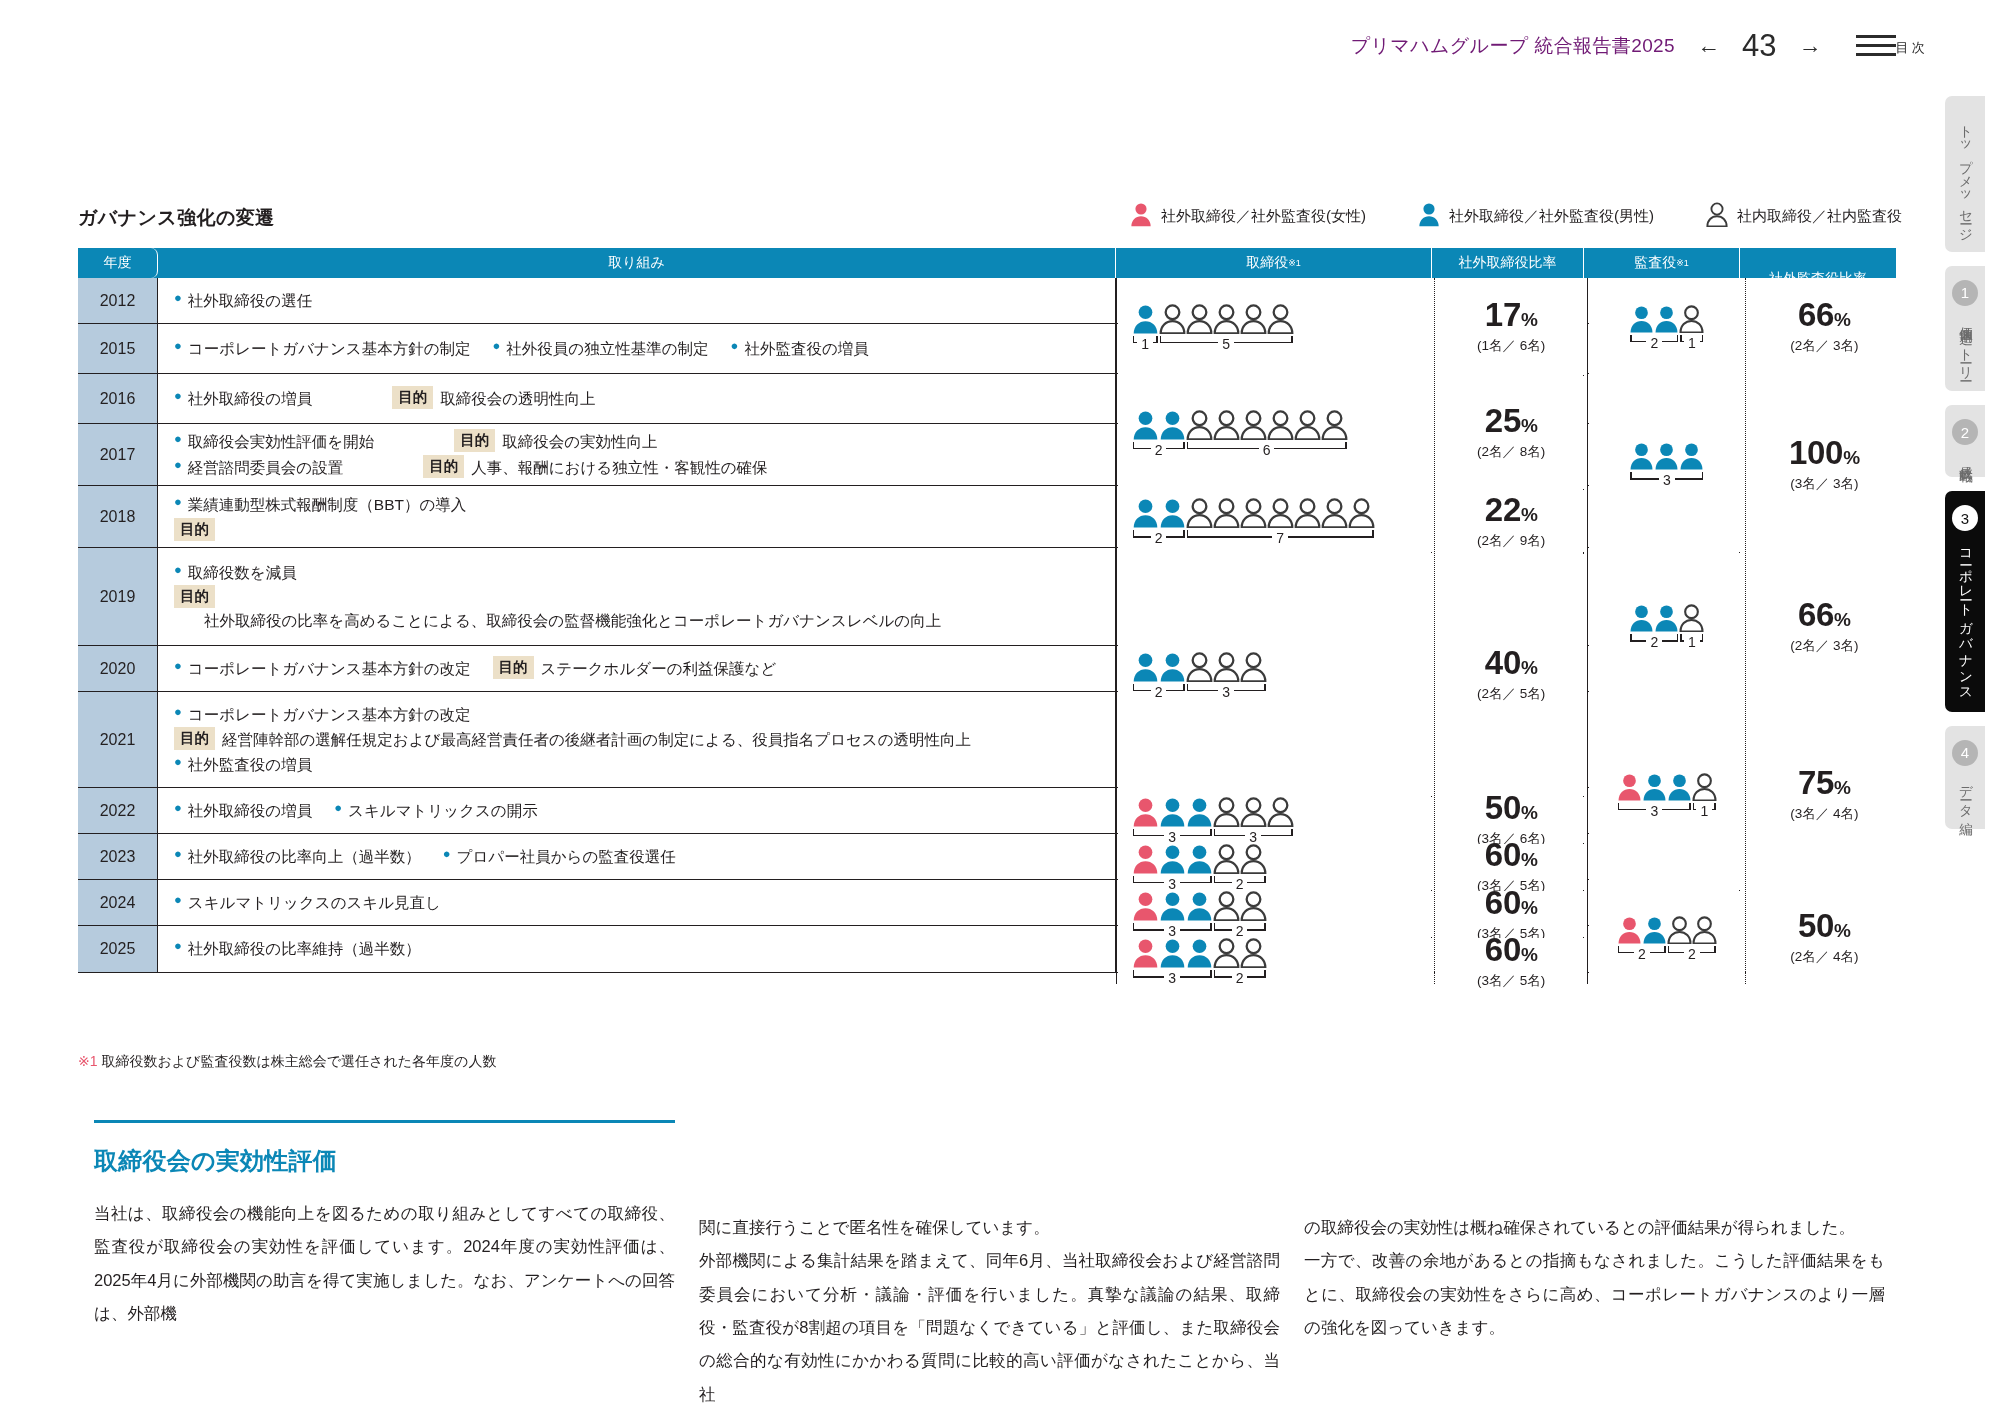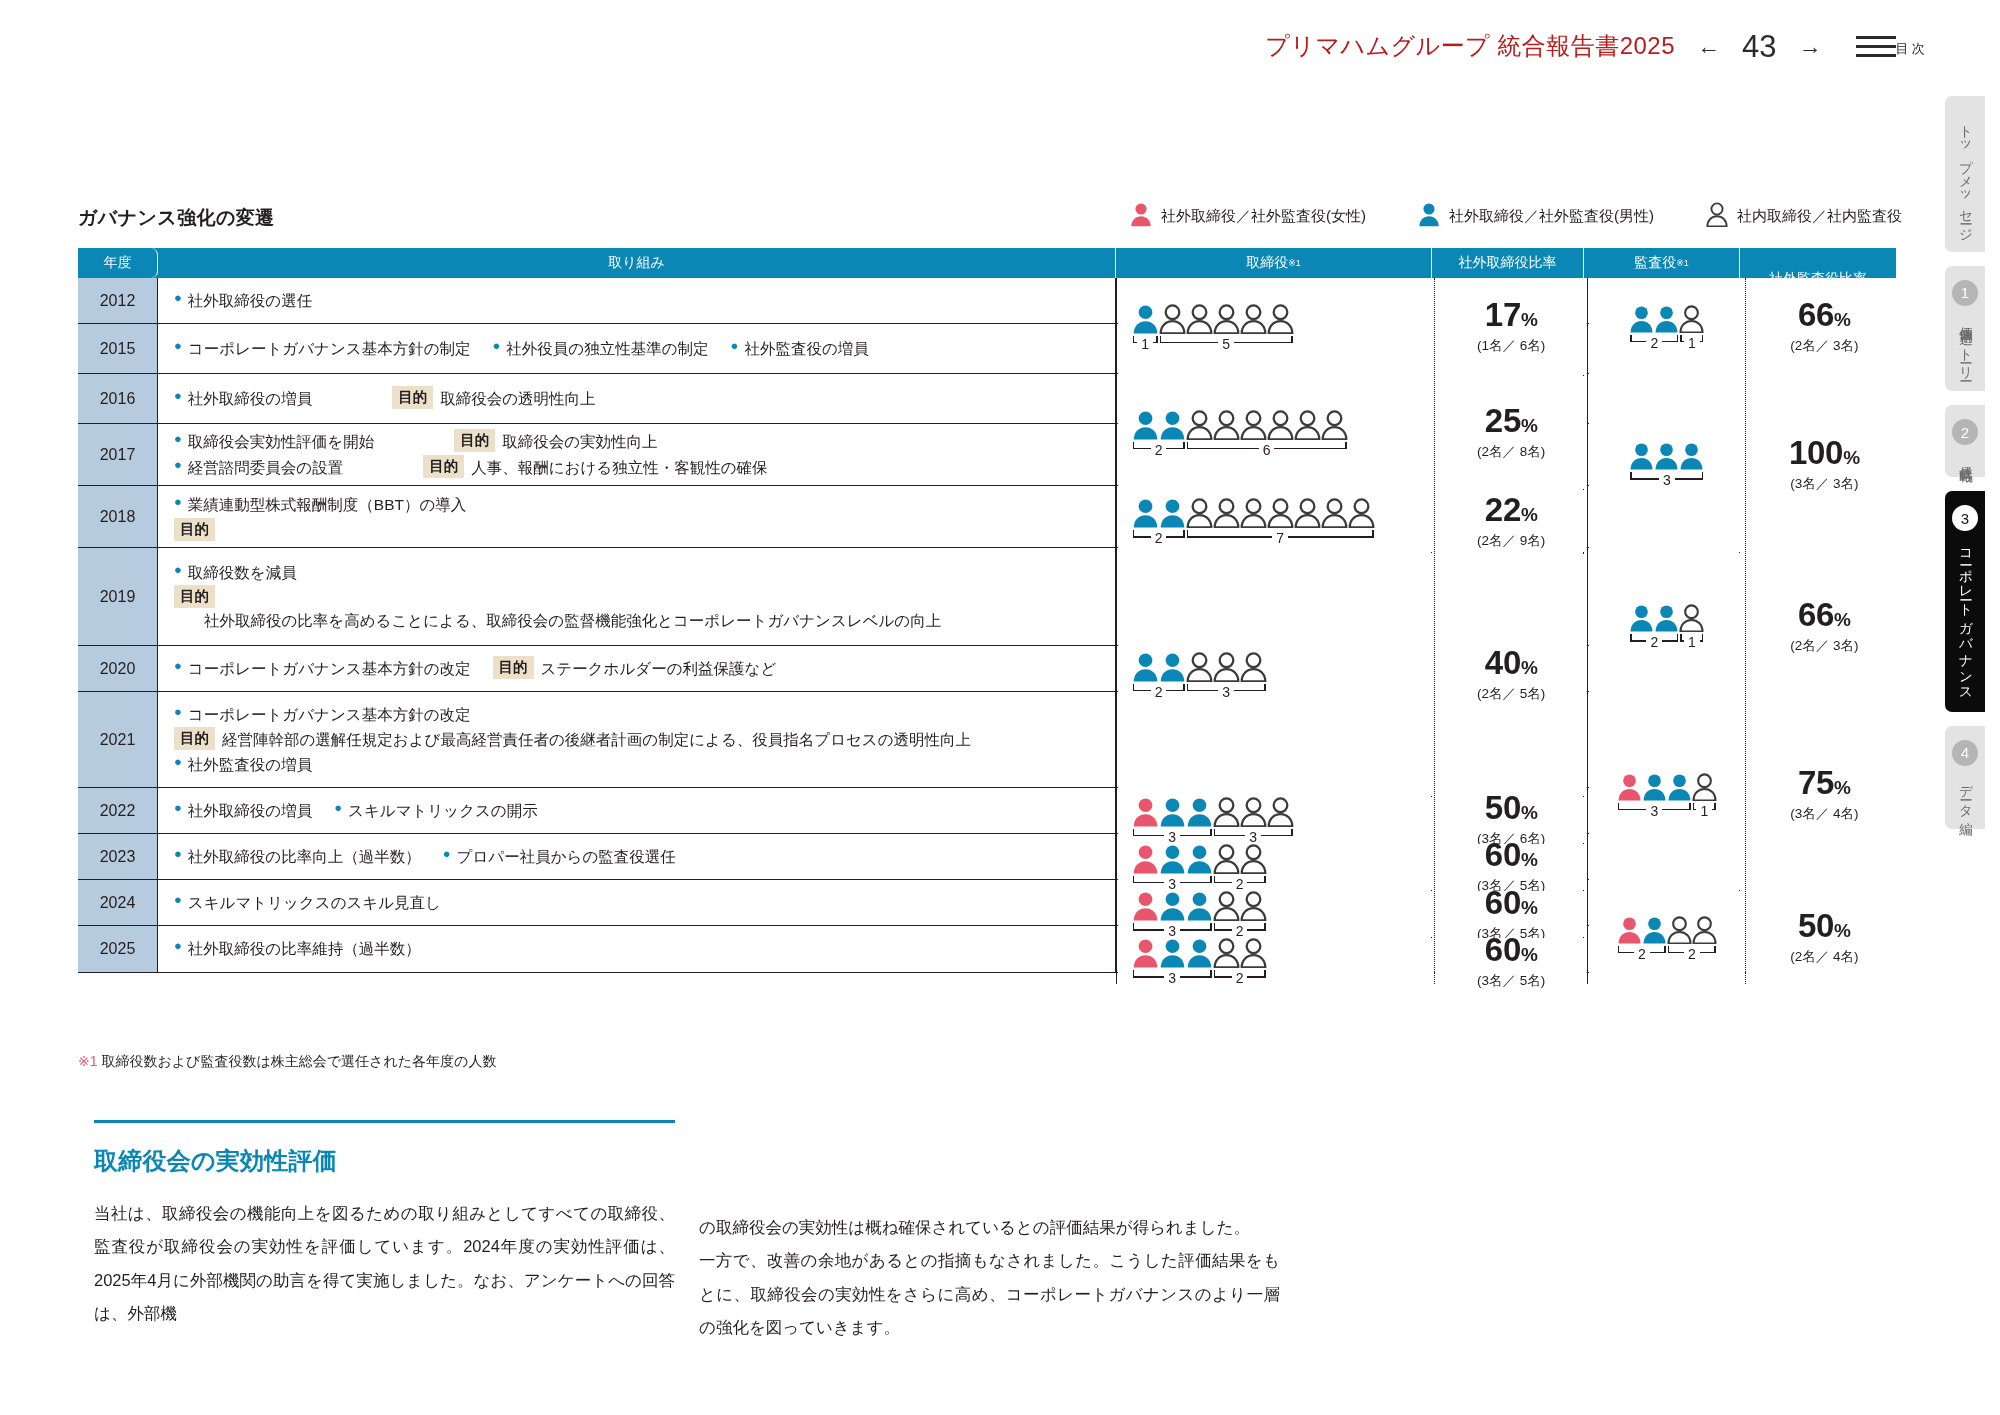--- a/index.html
+++ b/index.html
@@ -17,7 +17,7 @@
     position: absolute; top: 30px; right: 72px;
     display: flex; align-items: center; gap: 22px;
   }
-  .hdr-title { font-size: 24px; letter-spacing: .02em; color: #b91c1c; white-space: nowrap; }
+  .hdr-title { font-size: 19px; letter-spacing: .02em; color: #701a75; white-space: nowrap; }
   .nav-arrow { font-size: 23px; color: #2b2b2b; line-height: 1; }
   .pg-num { font-size: 31px; color: #2b2b2b; line-height: 1; font-weight: 400; }
   .menu-box { display: flex; flex-direction: row; align-items: center; margin-left: 12px; }

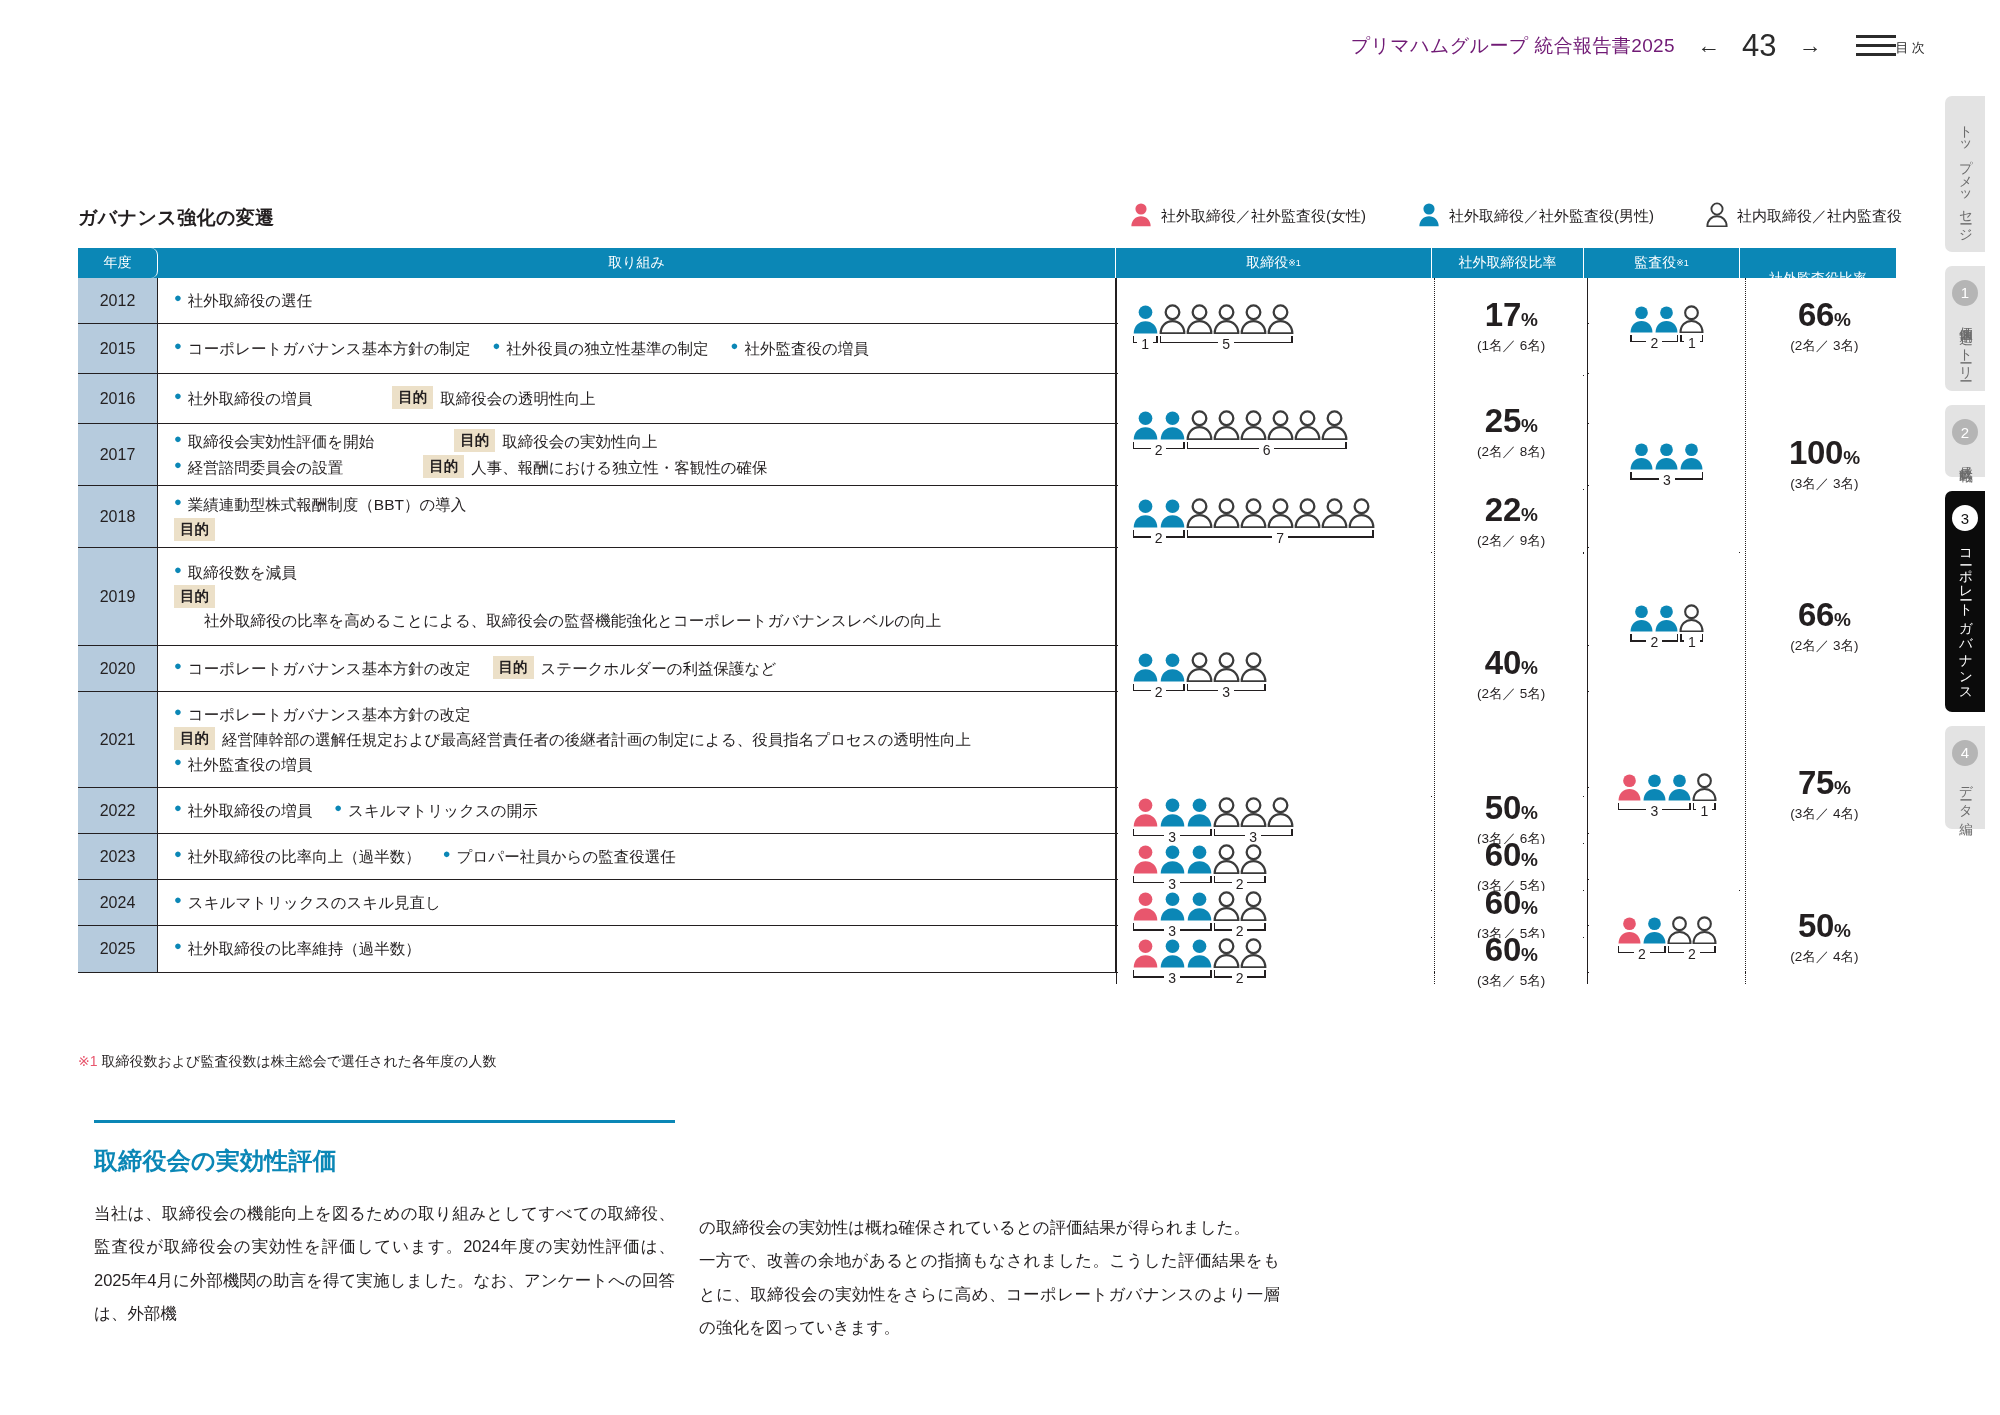--- a/index.html
+++ b/index.html
@@ -1222,6 +1222,12 @@
     <div class="col">
       <div class="spacer-rule"></div>
       <div class="pad-head"></div>
+      <p class="art-p">関に直接行うことで匿名性を確保しています。</p>
+      <p class="art-p">外部機関による集計結果を踏まえて、同年6月、当社取締役会および経営諮問委員会において分析・議論・評価を行いました。真摯な議論の結果、取締役・監査役が8割超の項目を「問題なくできている」と評価し、また取締役会の総合的な有効性にかかわる質問に比較的高い評価がなされたことから、当社</p>
+    </div>
+    <div class="col">
+      <div class="spacer-rule"></div>
+      <div class="pad-head"></div>
       <p class="art-p">の取締役会の実効性は概ね確保されているとの評価結果が得られました。</p>
       <p class="art-p">一方で、改善の余地があるとの指摘もなされました。こうした評価結果をもとに、取締役会の実効性をさらに高め、コーポレートガバナンスのより一層の強化を図っていきます。</p>
     </div>

